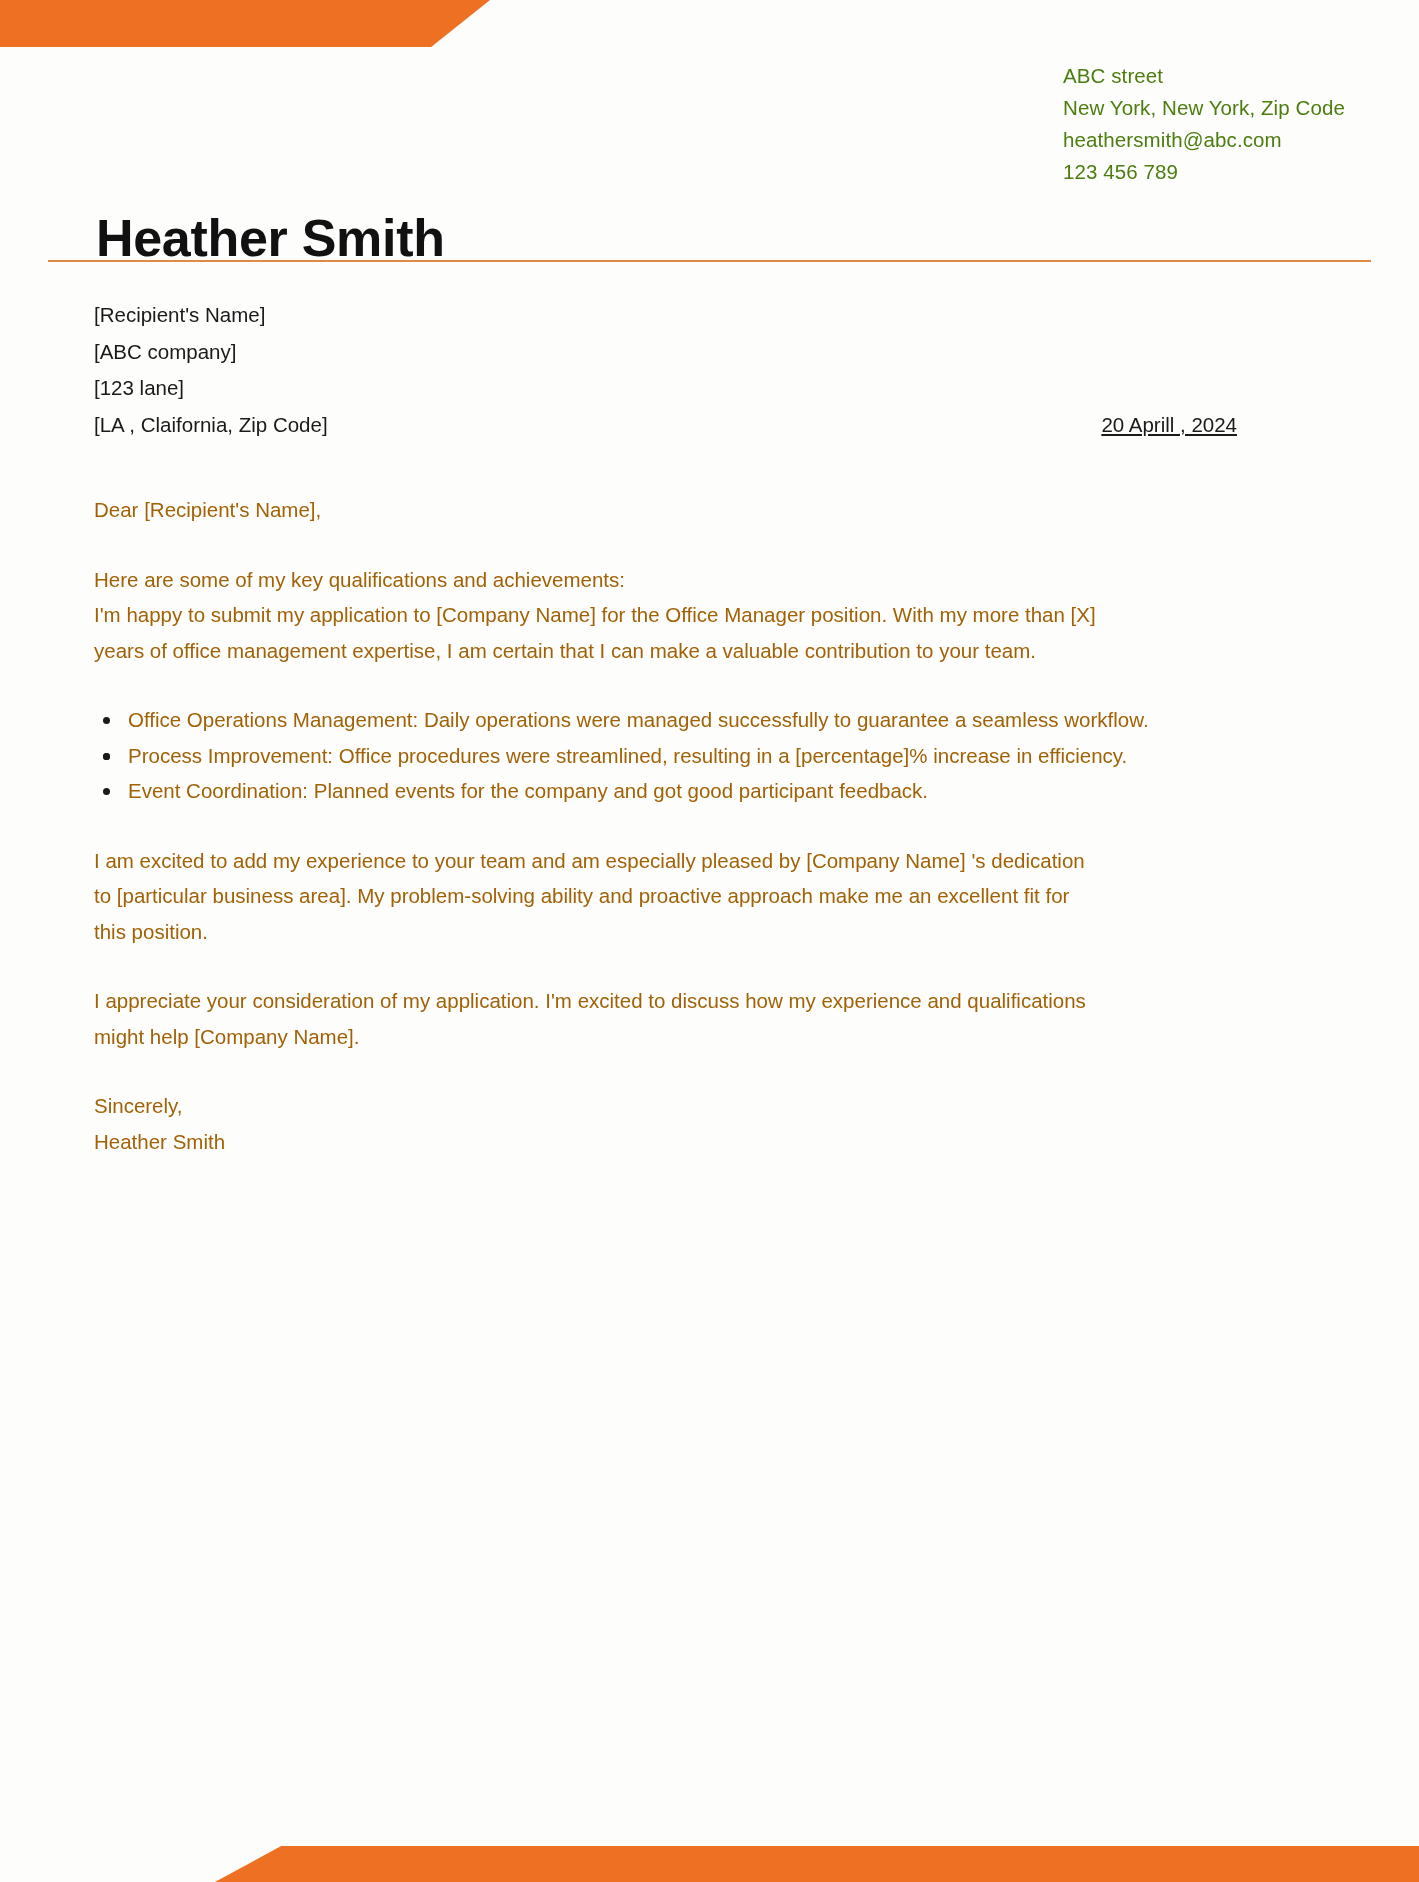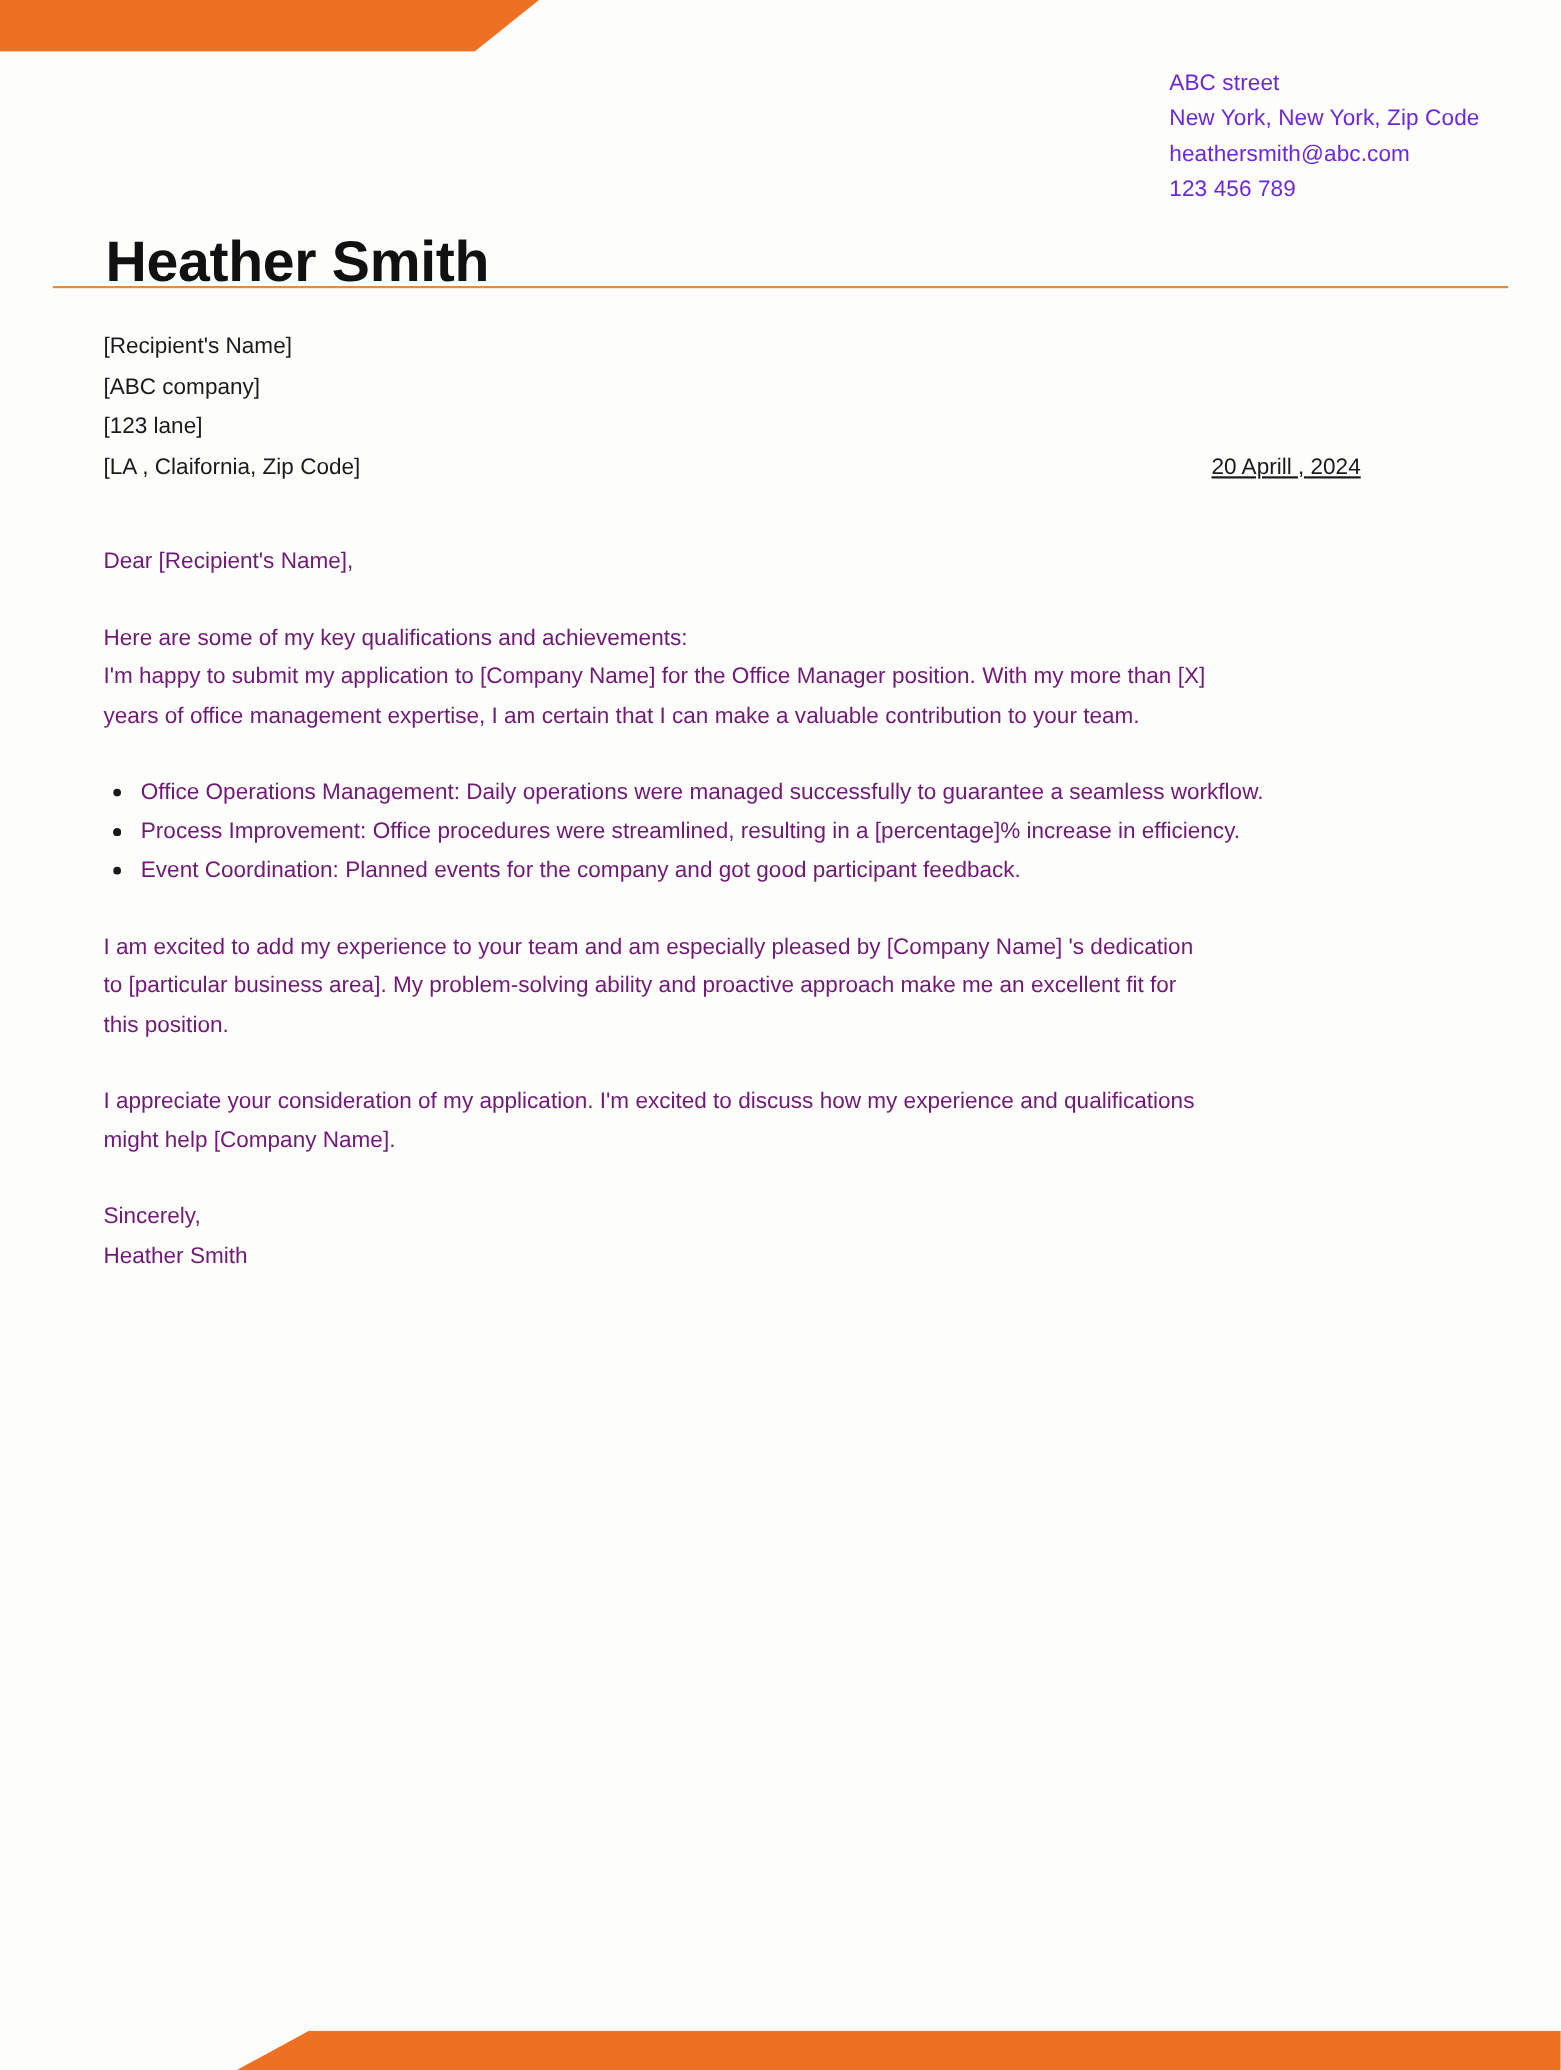--- a/index.html
+++ b/index.html
@@ -56,7 +56,7 @@
     font-size: 20.5px;
     line-height: 32px;
     letter-spacing: 0.1px;
-    color: #6d28d9;
+    color: #4d7c0f;
   }
   .contact-line { white-space: nowrap; }
 

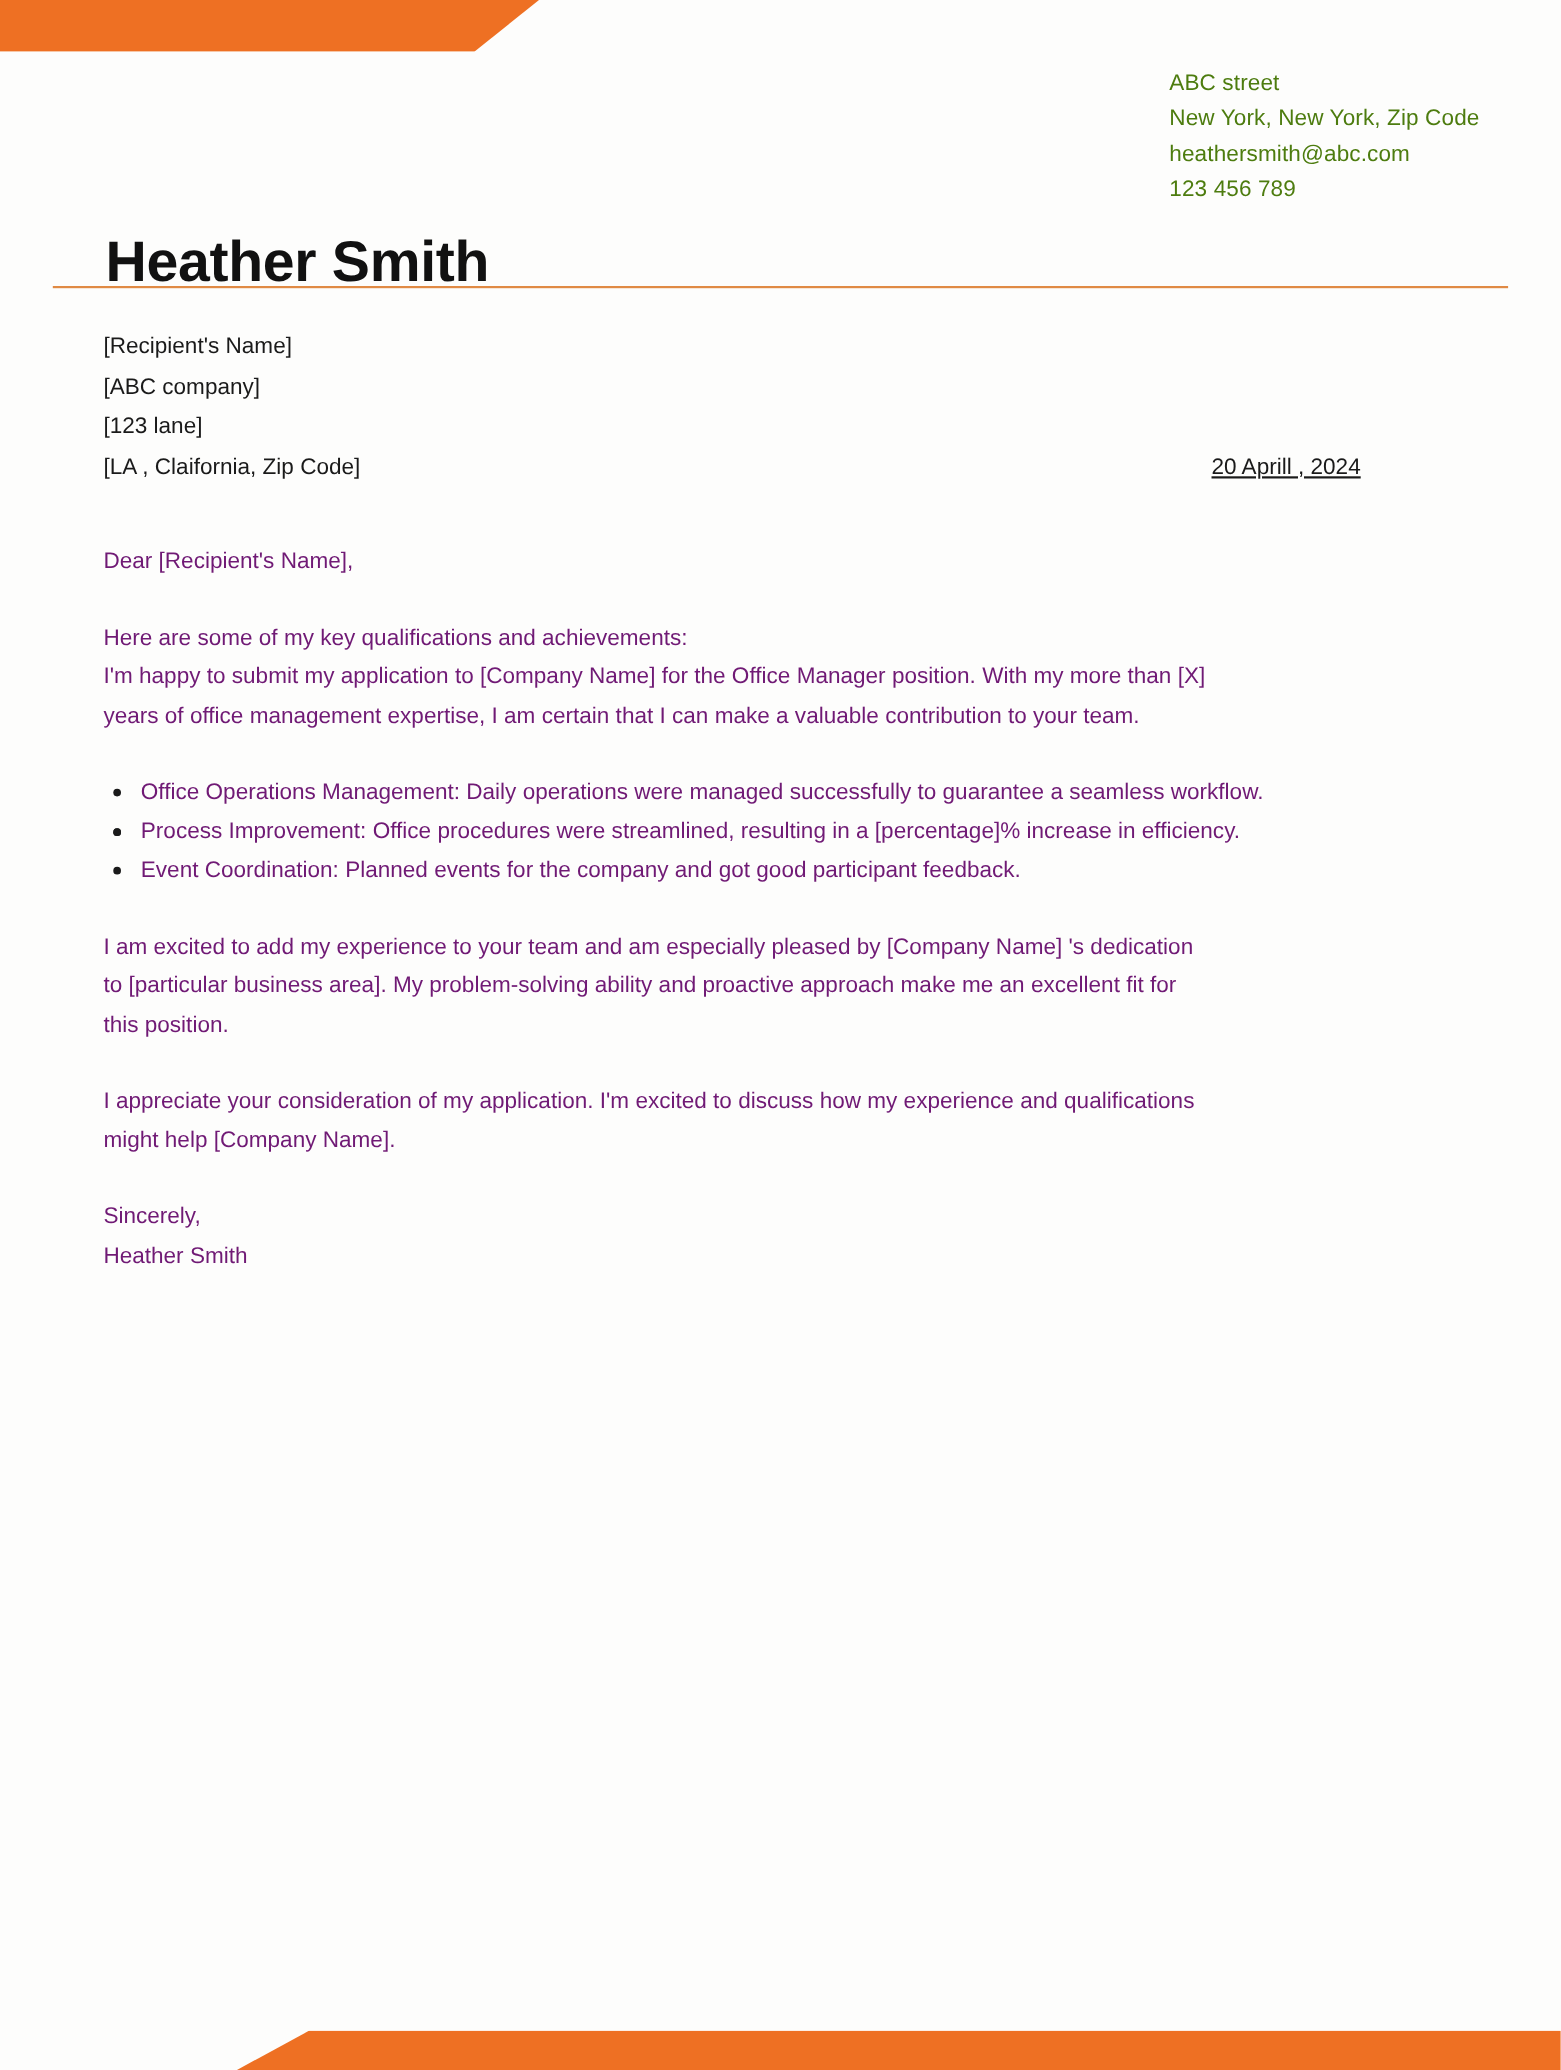--- a/index.html
+++ b/index.html
@@ -101,7 +101,7 @@
     top: 492px;
     font-size: 20.5px;
     line-height: 35.5px;
-    color: #701a75;
+    color: #a16207;
   }
   .greeting { margin-bottom: 34px; }
   .para { margin: 0 0 34px 0; max-width: 1010px; }

